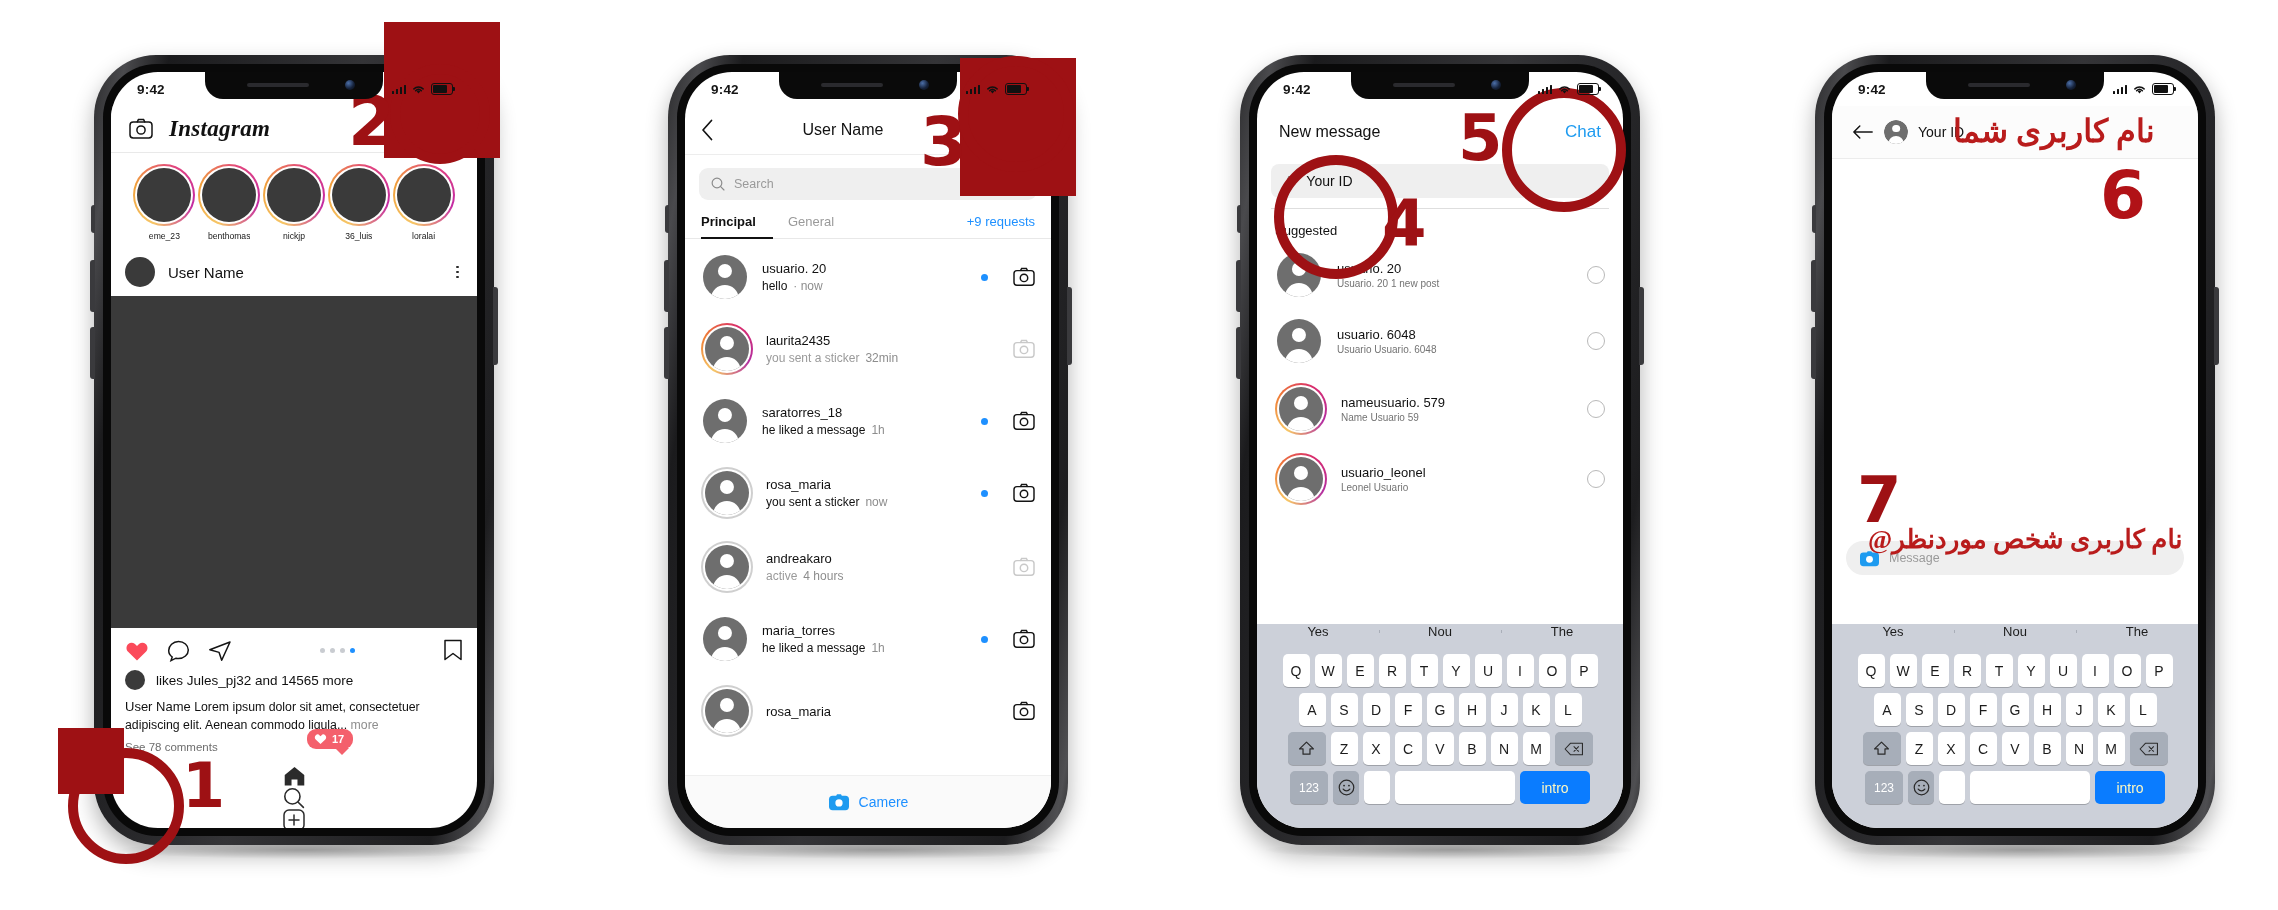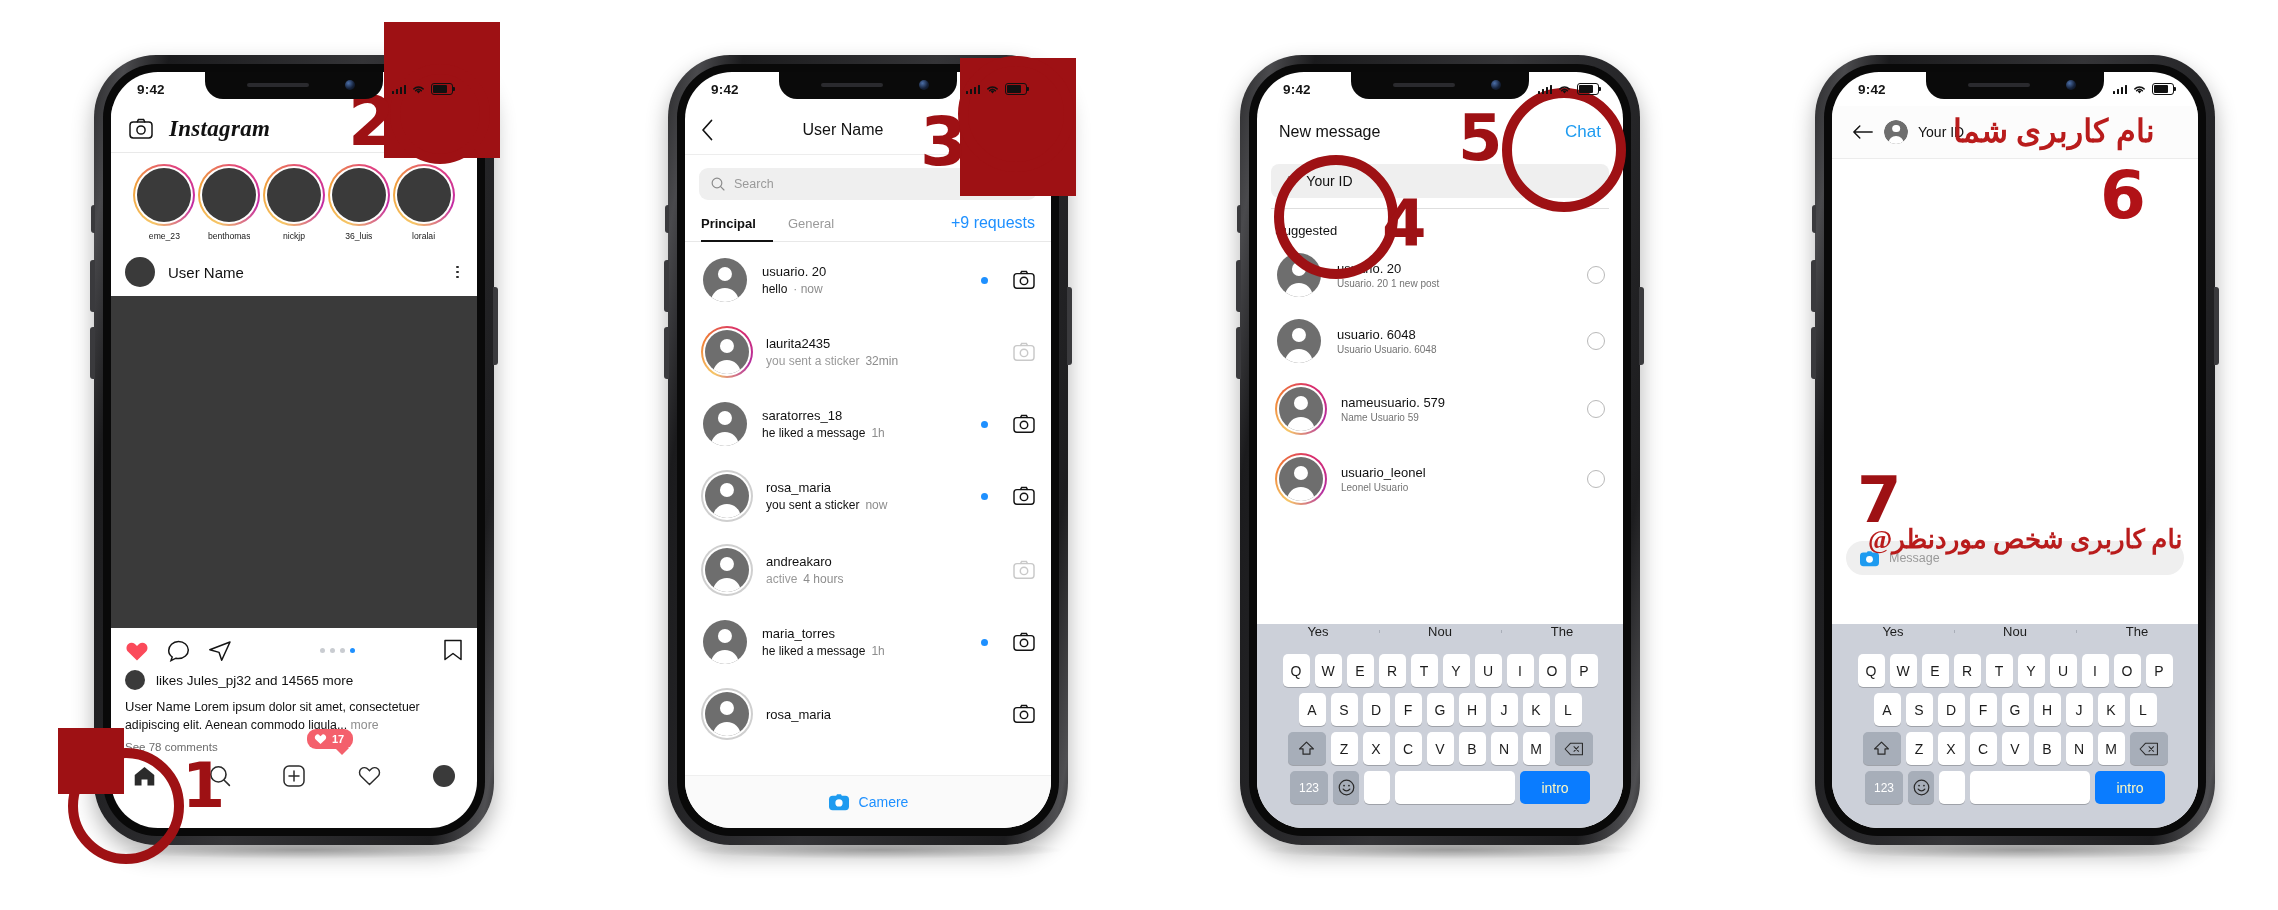--- a/index.html
+++ b/index.html
@@ -81,7 +81,7 @@
   .p2-tabs{display:flex;align-items:center;padding:14px 16px 0;gap:32px;position:relative;}
   .p2-tabs .t{font-size:13px;color:#9a9a9a;}
   .p2-tabs .t.active{color:#111;font-weight:700;}
-  .p2-tabs .req{margin-left:auto;font-size:16px;color:#1e90ff;}
+  .p2-tabs .req{margin-left:auto;font-size:13px;color:#1e90ff;}
   .tabline{height:1px;background:#e8e8e8;margin-top:9px;position:relative;}
   .tabline:before{content:"";position:absolute;left:16px;top:-1px;width:72px;height:2px;background:#111;}
   .chat{display:flex;align-items:center;gap:13px;padding:11px 16px;}

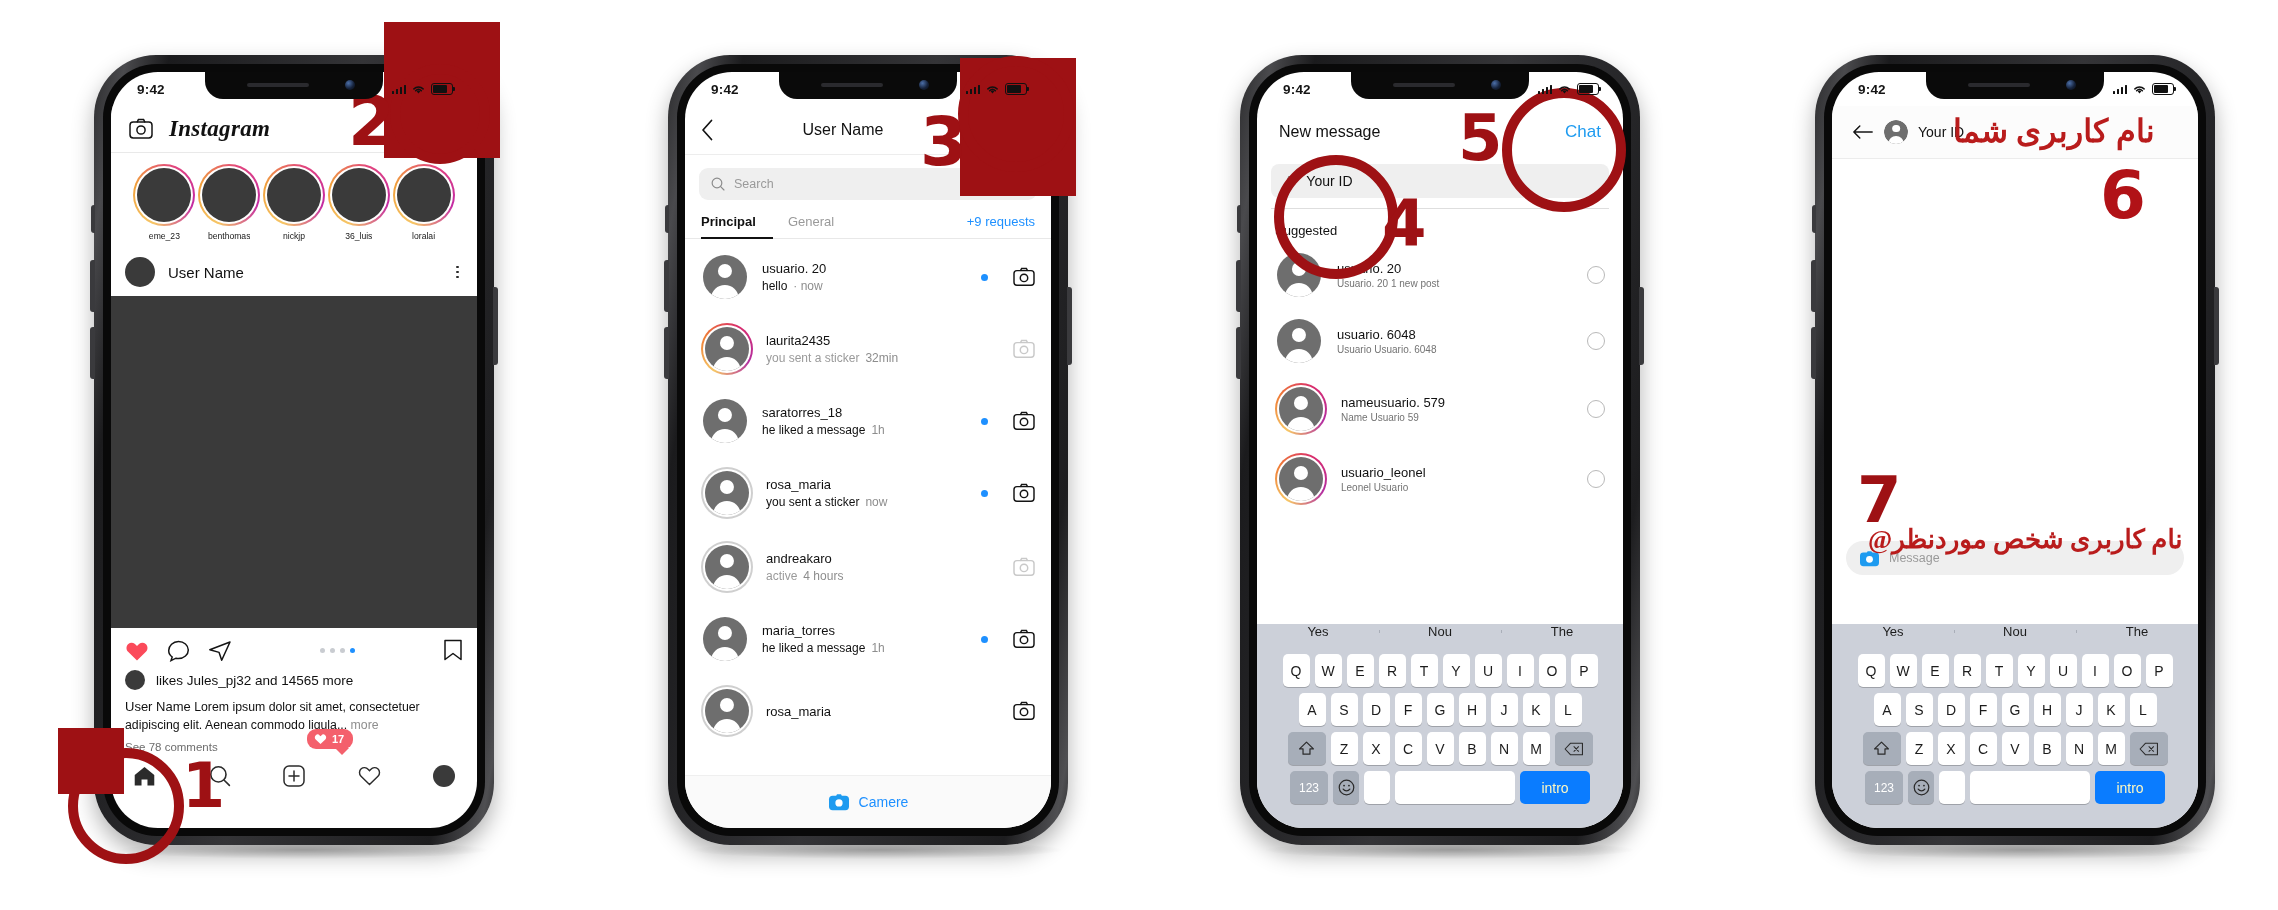--- a/index.html
+++ b/index.html
@@ -68,7 +68,7 @@
   .caption .u{font-size:13px;}
   .caption .more{color:#8e8e8e;}
   .comments{padding:6px 14px 0;font-size:11.5px;color:#6d6d6d;}
-  .tabbar{display:flex;align-items:center;justify-content:space-between;padding:12px 22px 0;position:relative;}
+  .tabbar{display:flex;align-items:center;justify-content:space-between;padding:12px 22px 0;position:relative;flex-direction:column;}
   .like-bubble{position:absolute;left:196px;top:-24px;background:#f4606c;color:#fff;border-radius:9px;padding:4px 9px 4px 7px;display:flex;align-items:center;gap:5px;font-size:11px;font-weight:600;}
   .like-bubble:after{content:"";position:absolute;left:28px;bottom:-6px;border-left:7px solid transparent;border-right:7px solid transparent;border-top:7px solid #f4606c;}
   .prof-dot{width:22px;height:22px;border-radius:50%;background:#3a3a3a;}

